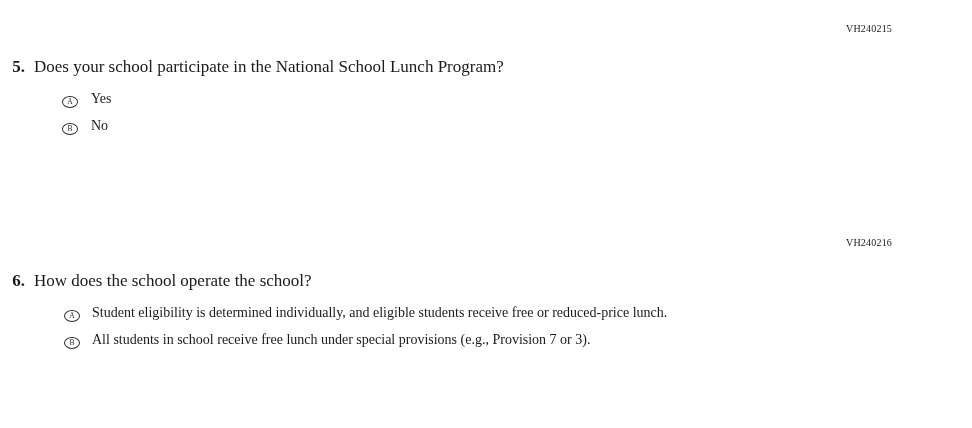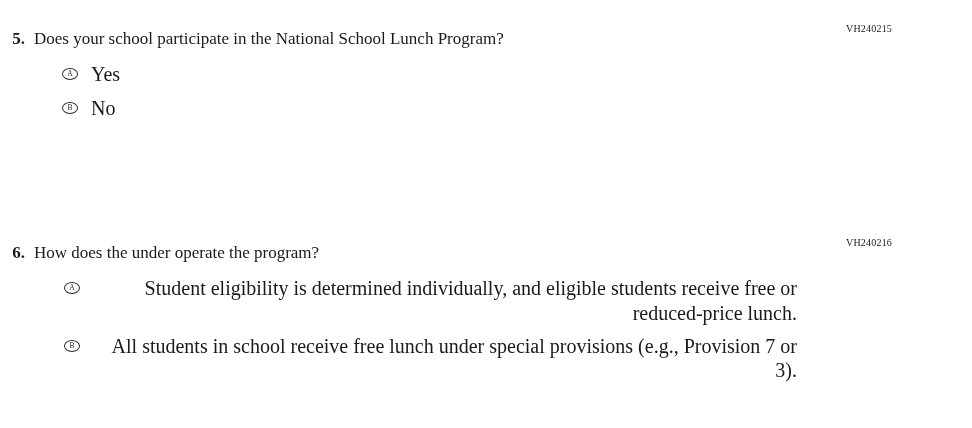--- a/index.html
+++ b/index.html
@@ -46,6 +46,7 @@
   .q-text {
     font-size: 17px;
     line-height: 1.25;
+    margin-top: 28px;
   }
 
   .options {

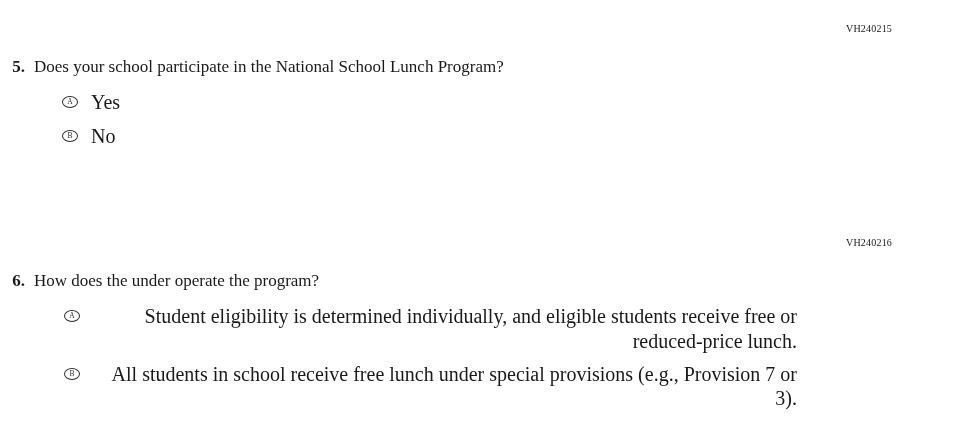--- a/index.html
+++ b/index.html
@@ -84,7 +84,7 @@
   }
 
   .option-text {
-    font-size: 20px;
+    font-size: 14px;
     line-height: 1.22;
     max-width: 700px;
   }

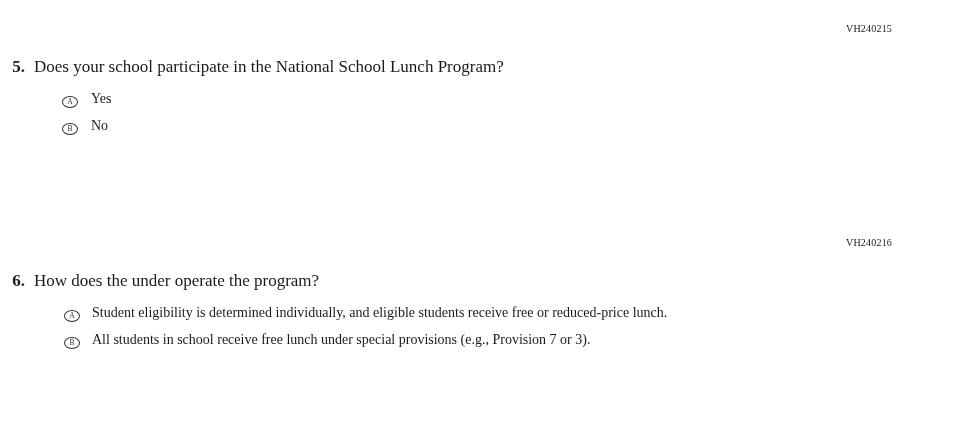--- a/index.html
+++ b/index.html
@@ -142,7 +142,7 @@
     <div class="form-id" style="top: -5px; left: 846px; position: absolute; text-align: right;">VH240216</div>
     <div class="q-header">
       <span class="q-number">6.</span>
-      <span class="q-text">How does the under operate the program?</span>
+      <span class="q-text">How does the school operate the school?</span>
     </div>
     <div class="options">
       <div class="option">

